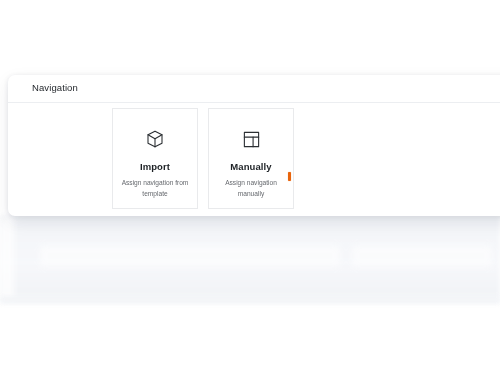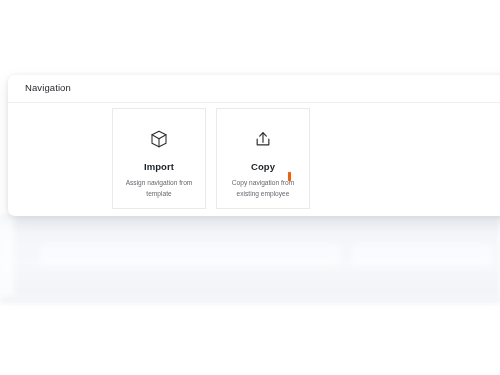--- a/index.html
+++ b/index.html
@@ -70,7 +70,7 @@
   }
   .panel-title {
     position: absolute;
-    left: 17px;
+    left: 24px;
     top: 7px;
     font-size: 9.5px;
     color: #1f2328;

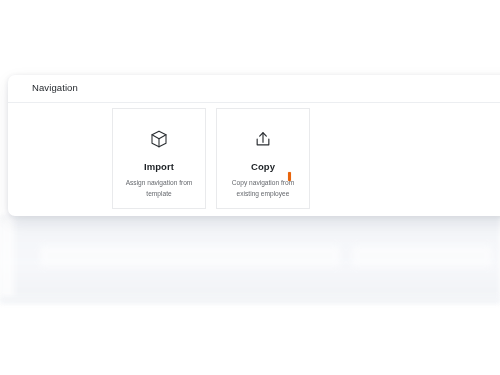--- a/index.html
+++ b/index.html
@@ -86,7 +86,7 @@
     gap: 10px;
   }
   .card {
-    width: 94px;
+    width: 86px;
     height: 101px;
     background: #ffffff;
     border: 1px solid #e9eaec;

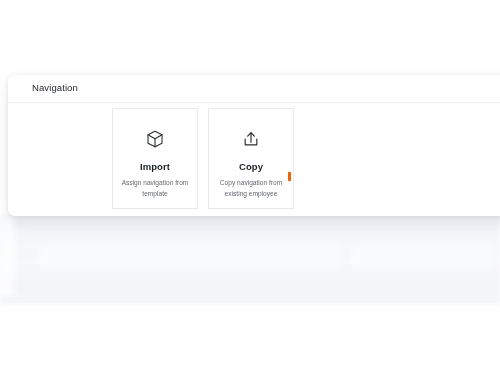--- a/index.html
+++ b/index.html
@@ -163,6 +163,17 @@
       <div class="card-desc">Assign navigation from template</div>
     </div>
 
+    <div class="card">
+      <div class="card-icon">
+        <svg width="19" height="19" viewBox="0 0 24 24" fill="none" stroke="currentColor" stroke-width="1.4" stroke-linecap="round" stroke-linejoin="round">
+          <rect x="3" y="3" width="18" height="18"></rect>
+          <path d="M3 9h18"></path>
+          <path d="M14 9v12"></path>
+        </svg>
+      </div>
+      <div class="card-title">Manually</div>
+      <div class="card-desc">Assign navigation manually</div>
+    </div>
 
     <div class="card">
       <div class="card-icon">

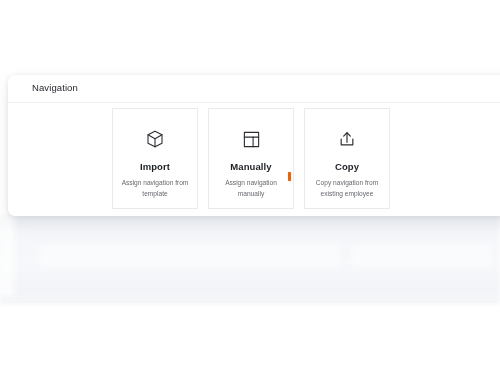--- a/index.html
+++ b/index.html
@@ -175,17 +175,6 @@
       <div class="card-desc">Assign navigation manually</div>
     </div>
 
-    <div class="card">
-      <div class="card-icon">
-        <svg width="20" height="20" viewBox="0 0 24 24" fill="none" stroke="currentColor" stroke-width="1.4" stroke-linecap="round" stroke-linejoin="round">
-          <path d="M5 12v7h14v-7"></path>
-          <path d="M12 16V4.5"></path>
-          <path d="M8 8.5 12 4.5l4 4"></path>
-        </svg>
-      </div>
-      <div class="card-title">Copy</div>
-      <div class="card-desc">Copy navigation from existing employee</div>
-    </div>
 
 
   </div>

